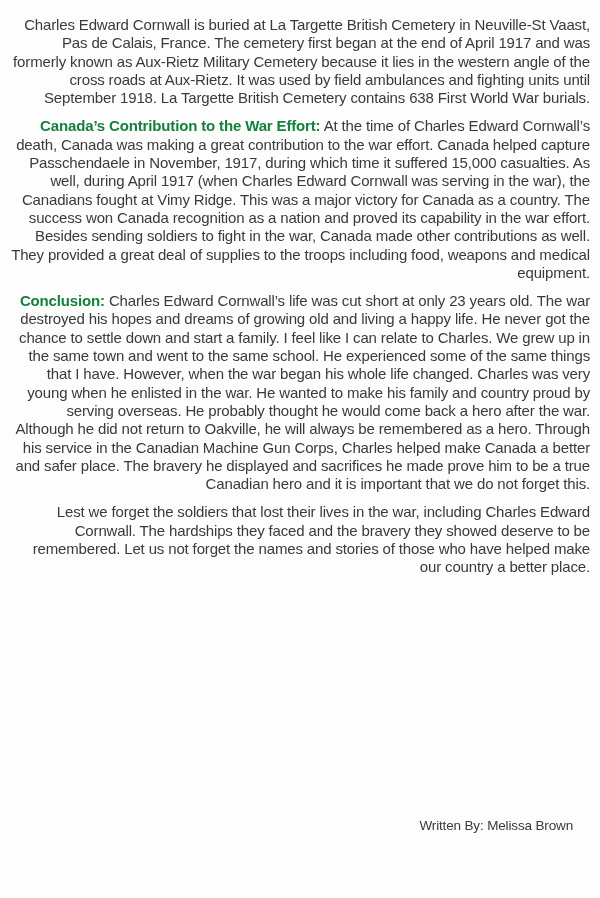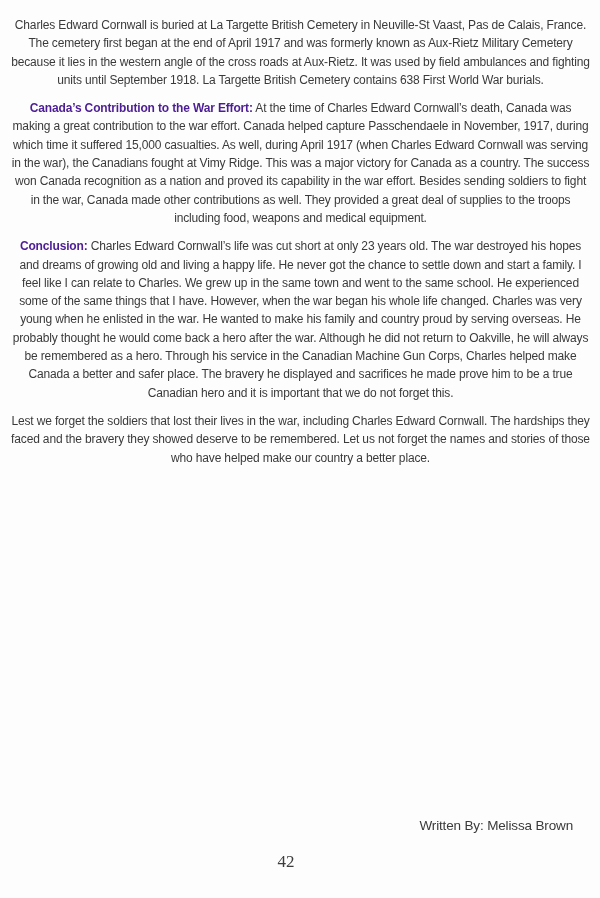--- a/index.html
+++ b/index.html
@@ -23,10 +23,10 @@
     top: 16px;
     width: 579px;
     color: #3a3a3a;
-    font-size: 12px;
+    font-size: 15px;
     line-height: 18.3px;
     letter-spacing: -0.15px;
-    text-align: center;
+    text-align: right;
   }
 
   .doc-paragraph {

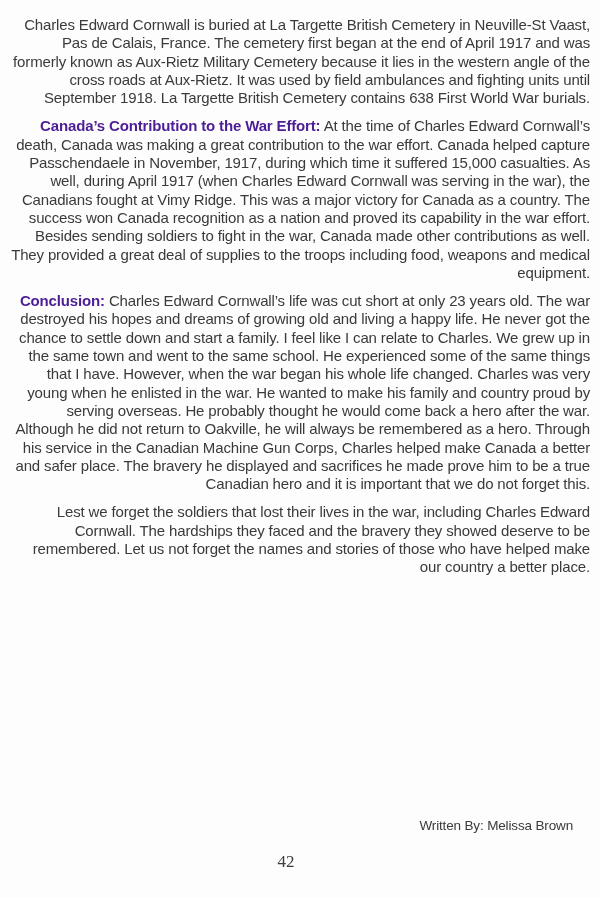--- a/index.html
+++ b/index.html
@@ -35,7 +35,7 @@
 
   .lead {
     font-weight: 700;
-    color: #4c1d95;
+    color: #15803d;
     margin-top: 27px;
   }
 

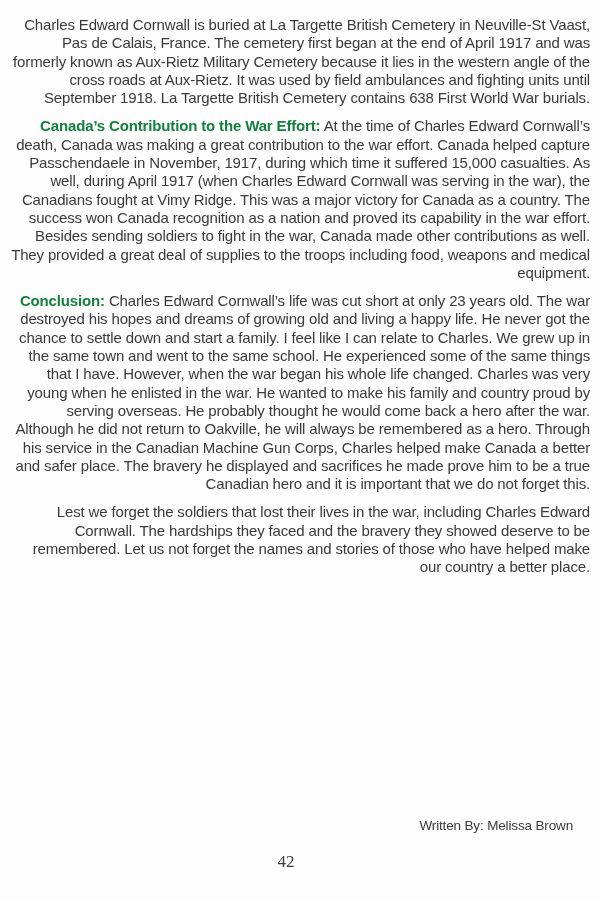--- a/index.html
+++ b/index.html
@@ -81,7 +81,6 @@
 
   <div class="byline">Written By: Melissa Brown</div>
 
-  <div class="page-number">42</div>
 
 </div>
 

